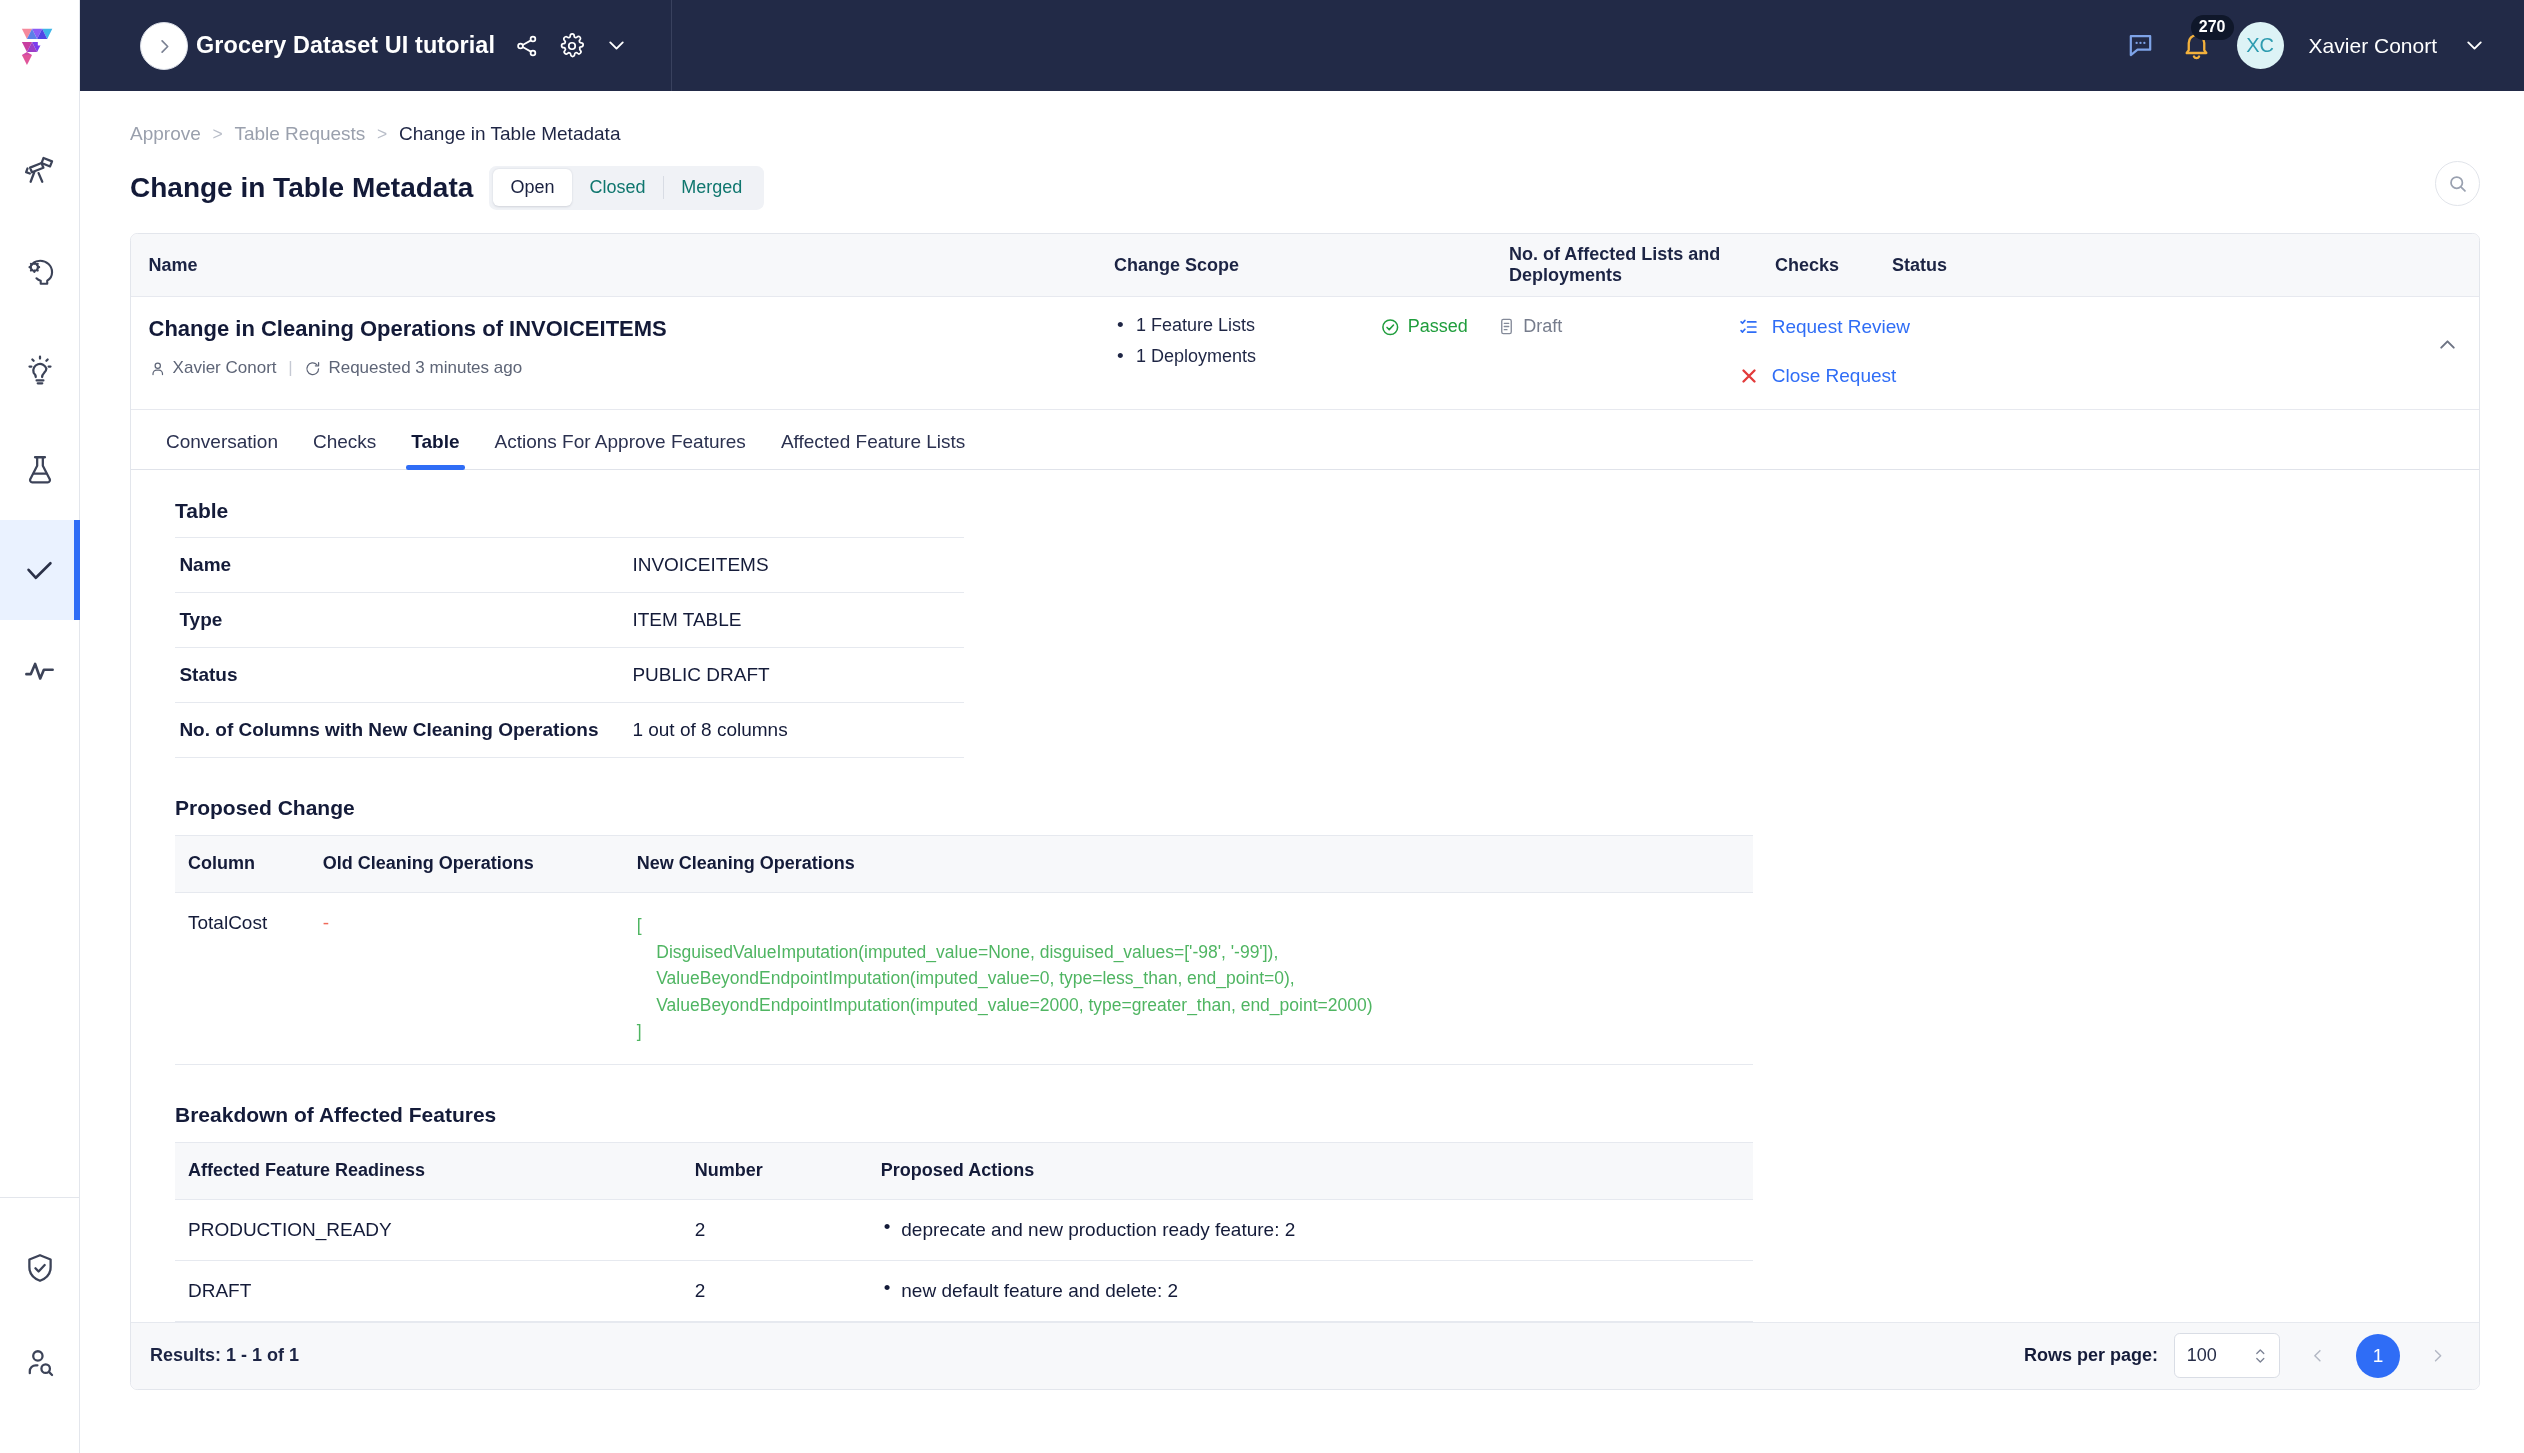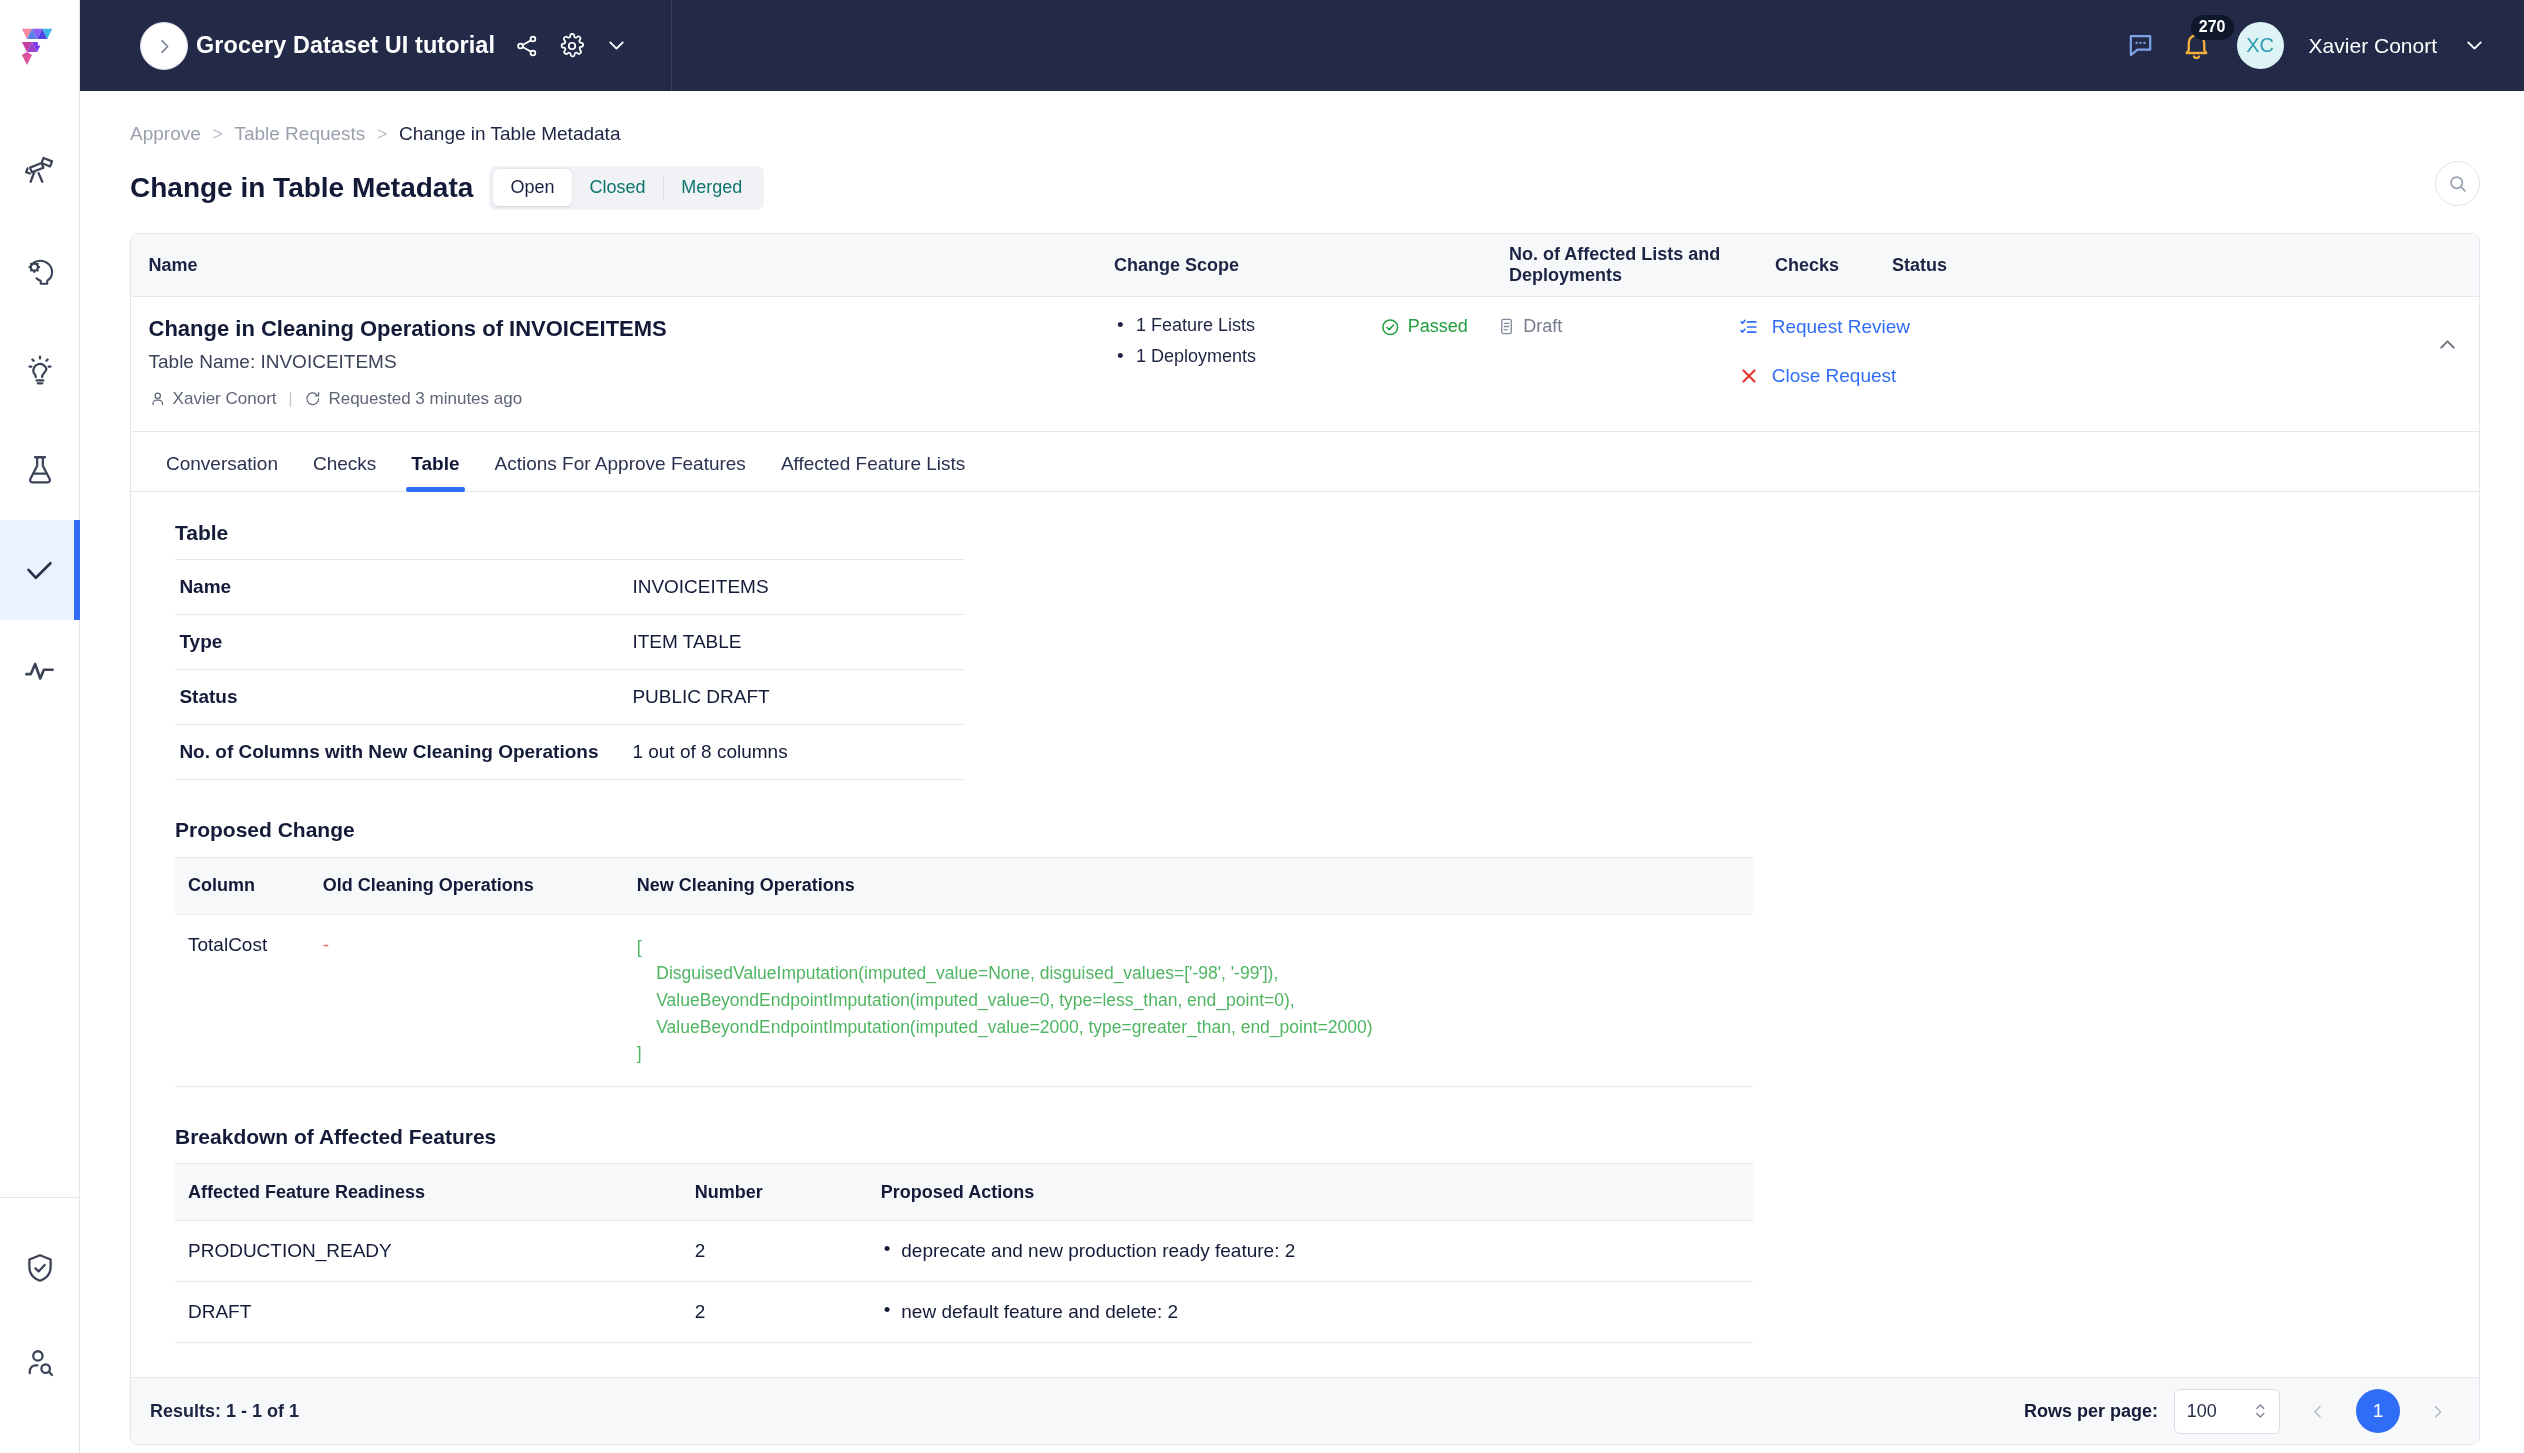--- a/index.html
+++ b/index.html
@@ -413,7 +413,6 @@
           <div class="trow">
             <div class="c-name">
               <div class="r-title">Change in Cleaning Operations of INVOICEITEMS</div>
-              <div class="r-sub">Table Name: INVOICEITEMS</div>
               <div class="r-meta">
                 <span class="mi">
                   <span>

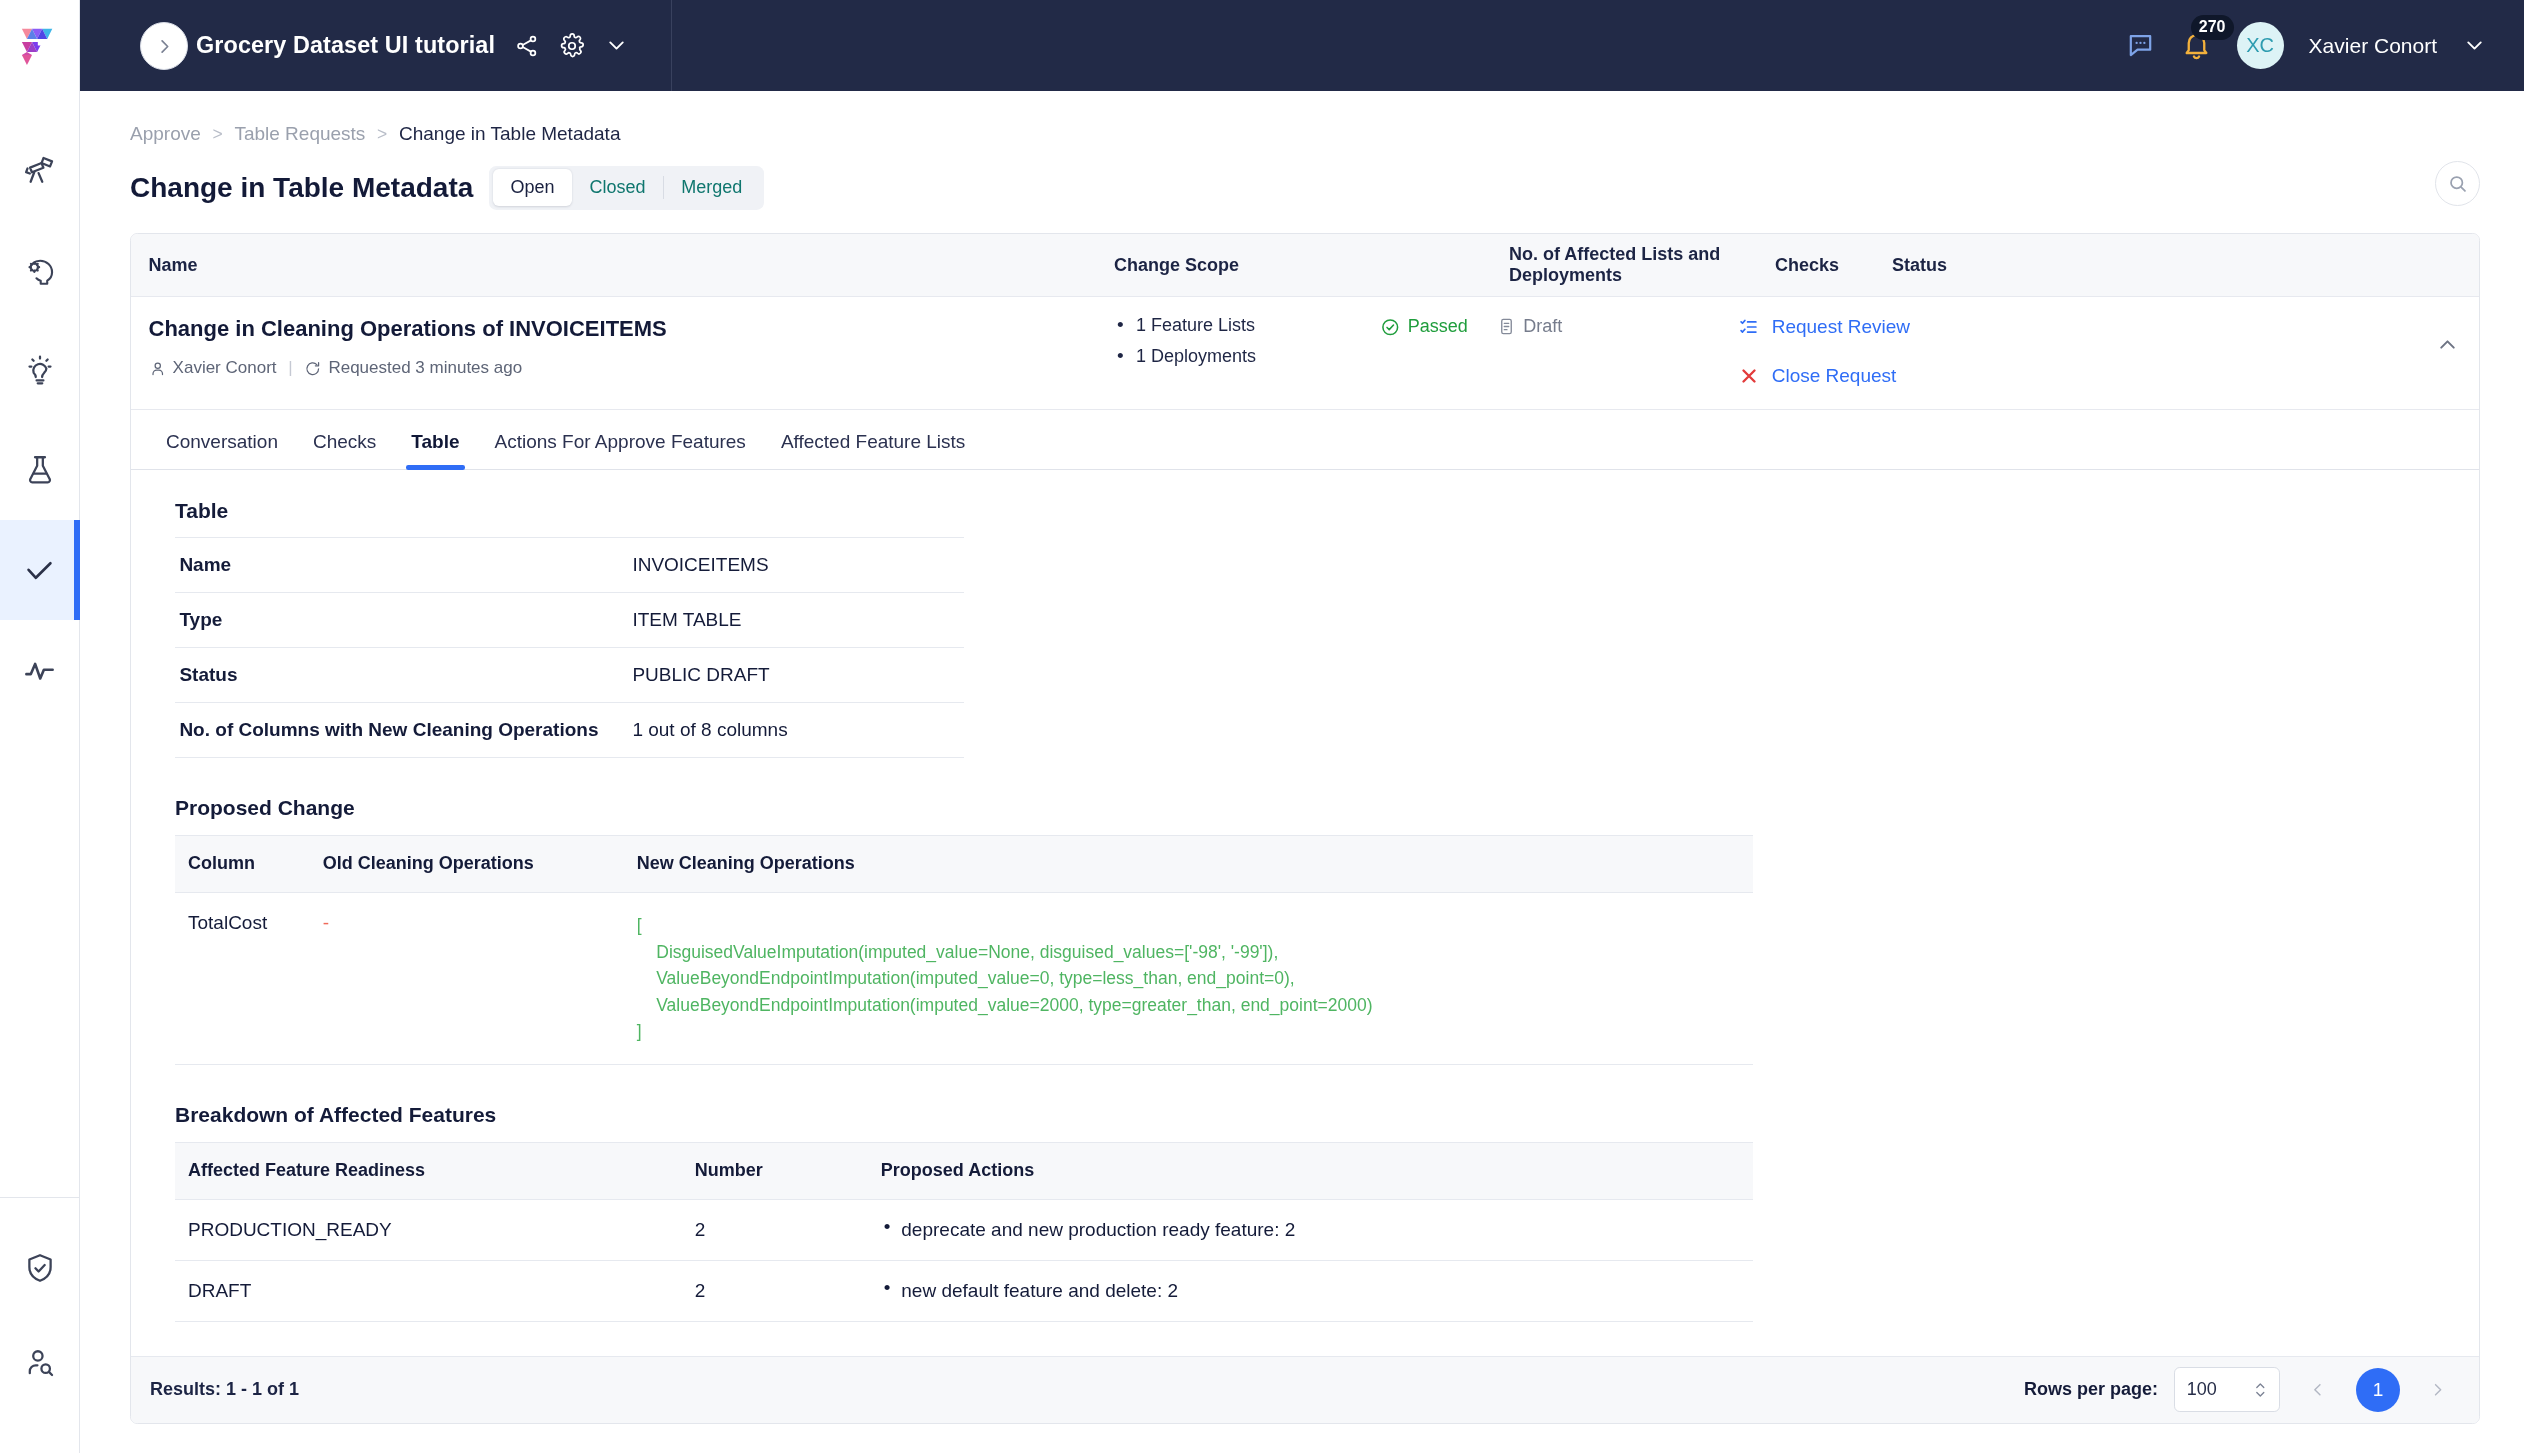--- a/index.html
+++ b/index.html
@@ -180,7 +180,7 @@
   
   .cfooter {
     display: flex; align-items: center; background: #f7f8fa; border-top: 0.7px solid #e6e9ef;
-    height: 67px; padding: 0 19px; margin-top: 34px;
+    height: 67px; padding: 0 19px; 
   }
   .results { font-size: 18px; color: #1c2444; font-weight: 700; }
   .pager { margin-left: auto; display: flex; align-items: center; gap: 16px; }

